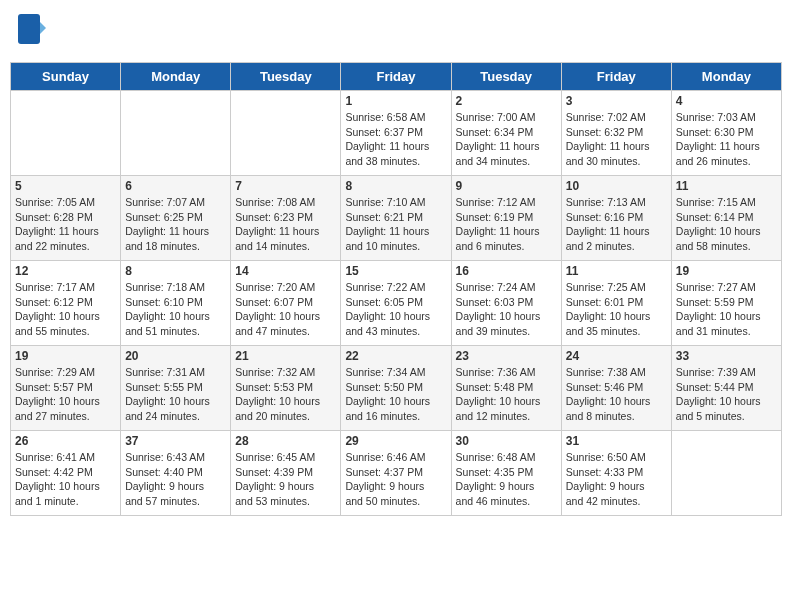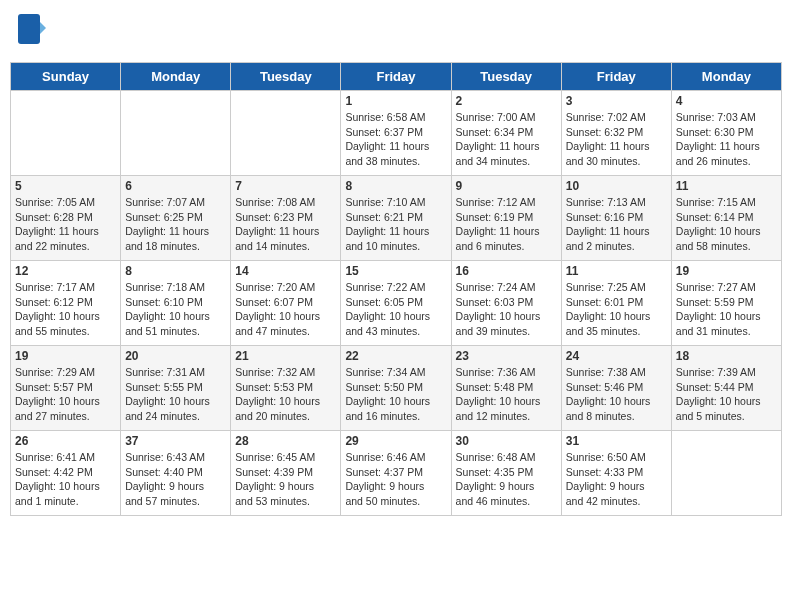--- a/index.html
+++ b/index.html
@@ -219,7 +219,7 @@
           <div class="day-info">Sunrise: 7:38 AM<br>Sunset: 5:46 PM<br>Daylight: 10 hours<br>and 8 minutes.</div>
         </td>
         <td>
-          <span class="day-num">18</span>
+          <span class="day-num">33</span>
           <div class="day-info">Sunrise: 7:39 AM<br>Sunset: 5:44 PM<br>Daylight: 10 hours<br>and 5 minutes.</div>
         </td>
       </tr>

